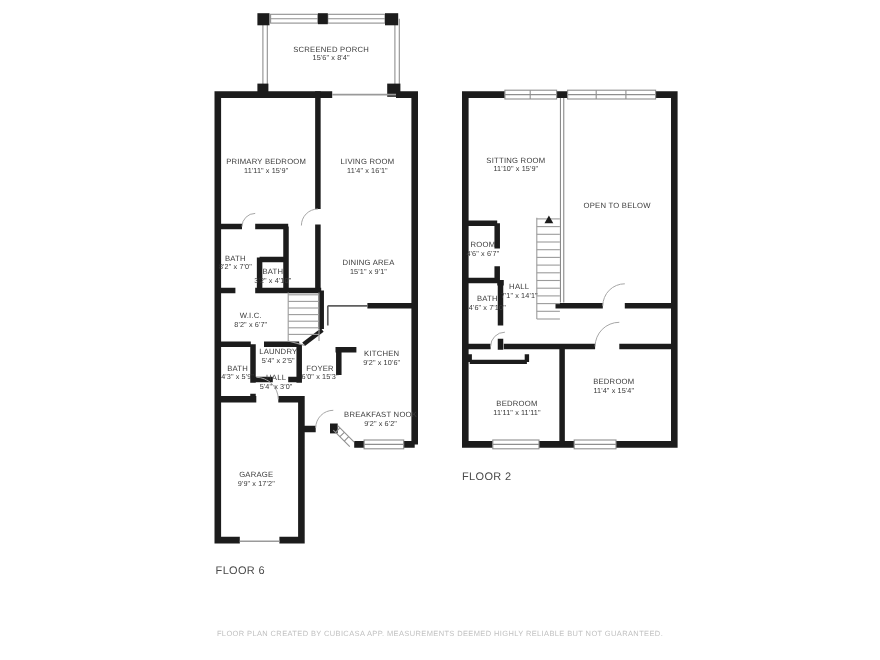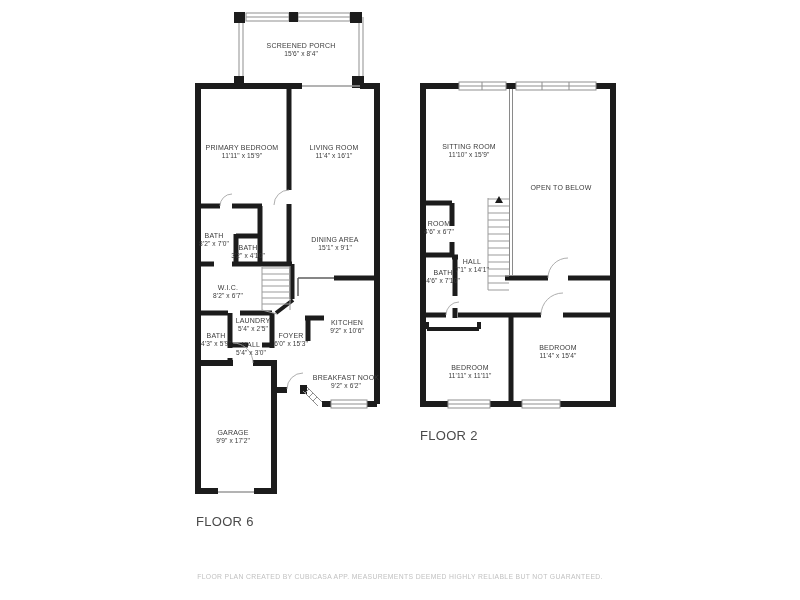--- a/index.html
+++ b/index.html
@@ -26,7 +26,7 @@
   .room-label .rn{display:block;font-size:7px;letter-spacing:.2px;}
   .room-label .rd{display:block;font-size:6.6px;letter-spacing:.1px;}
   .floor-label{
-    position:absolute;font-size:13px;letter-spacing:.3px;
+    position:absolute;font-size:10px;letter-spacing:.3px;
     color:var(--floor_label,#4a4a4a);white-space:nowrap;
   }
   .disclaimer{

